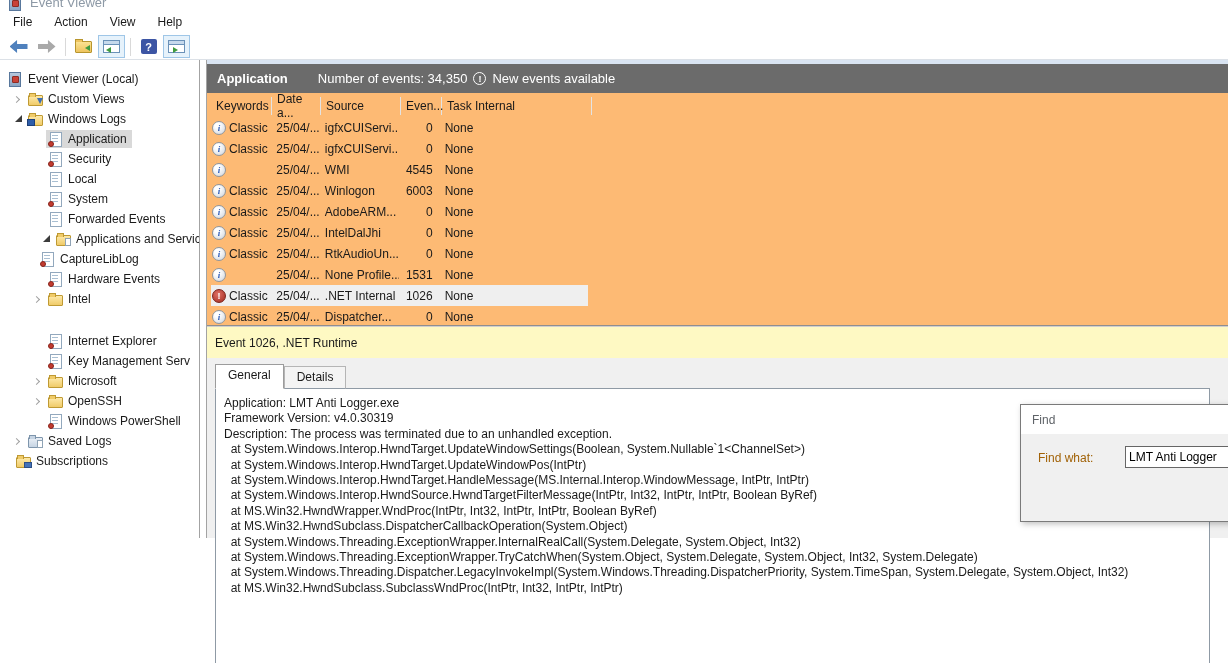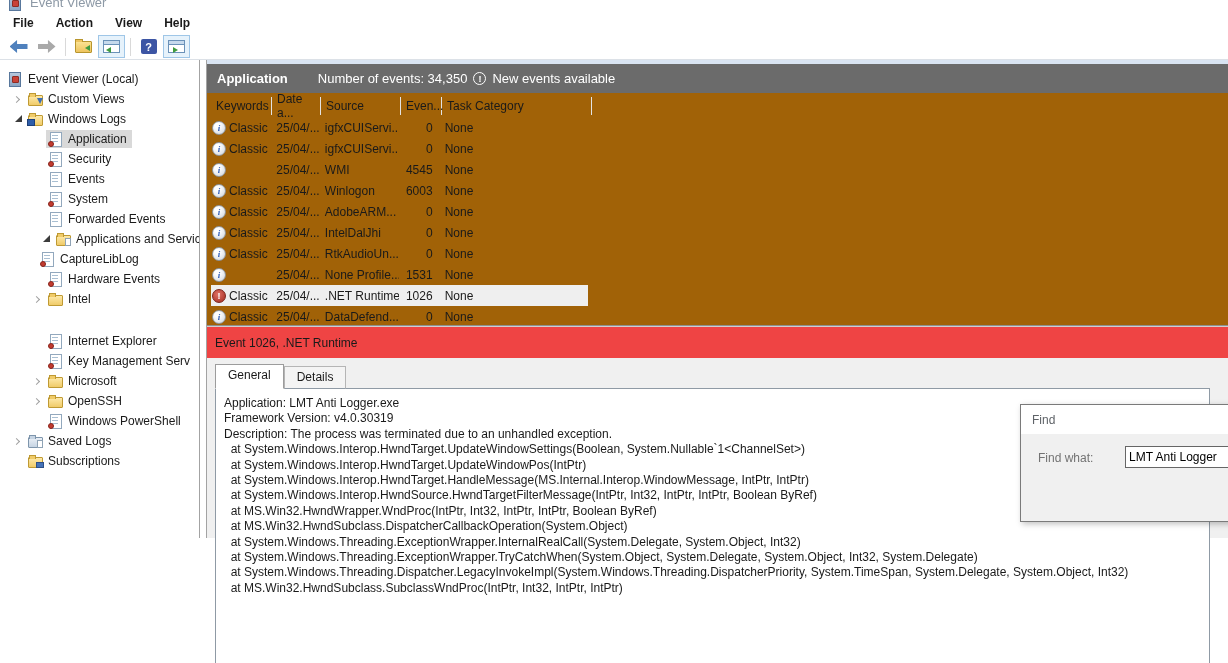--- a/index.html
+++ b/index.html
@@ -14,7 +14,7 @@
   .titlebar .ni { margin-top:-4px; }
   .titlebar-text { margin-top:-5px; color:#8d99a6; font-size:13px; }
   
-  .menubar { height:22px; display:flex; align-items:center; padding-left:2px;font-weight:bold; }
+  .menubar { height:22px; display:flex; align-items:flex-start; padding-left:2px; }
   .menu-item { padding:3px 11px; }
   
   .toolbar { height:26px; display:flex; align-items:center; padding-left:5px; border-bottom:1px solid #dce1e7; }

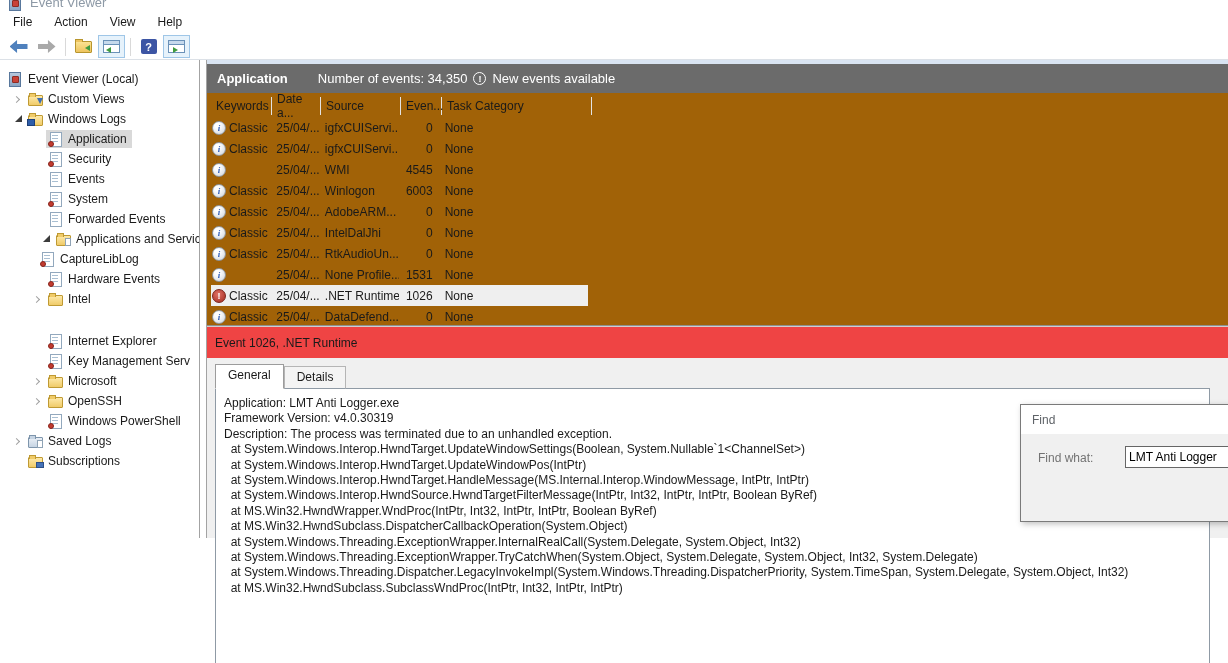--- a/index.html
+++ b/index.html
@@ -91,7 +91,7 @@
       display:inline-flex; align-items:center; justify-content:center; font-size:9px; font-weight:bold; }
   .ph-alert::after { content:"!"; }
   
-  .table-wrap { height:233px; flex:none; overflow:hidden; background:#a16207;
+  .table-wrap { height:233px; flex:none; overflow:hidden; background:#fdba74;
       border-bottom:1px solid #8f8f8f; padding-top:2px; }
   .thead { display:flex; height:22px; align-items:center; margin-left:4px; }
   .th { padding-left:5px; border-right:1px solid #e3e3e3; height:18px; display:flex; align-items:center; }

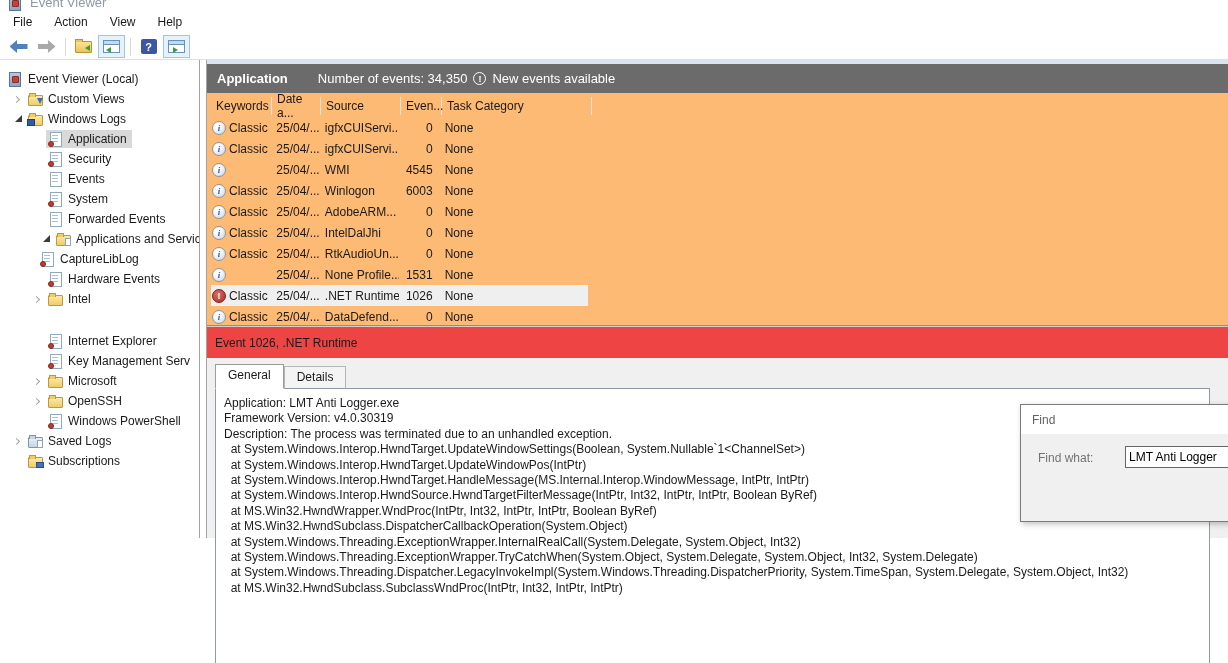--- a/index.html
+++ b/index.html
@@ -353,7 +353,7 @@
           <div class="th w-date">Date a...</div>
           <div class="th w-src">Source</div>
           <div class="th w-eid">Even...</div>
-          <div class="th w-task">Task Category</div>
+          <div class="th w-task">Task Internal</div>
         </div>
       <div id="tbody">
           <div class="trow">

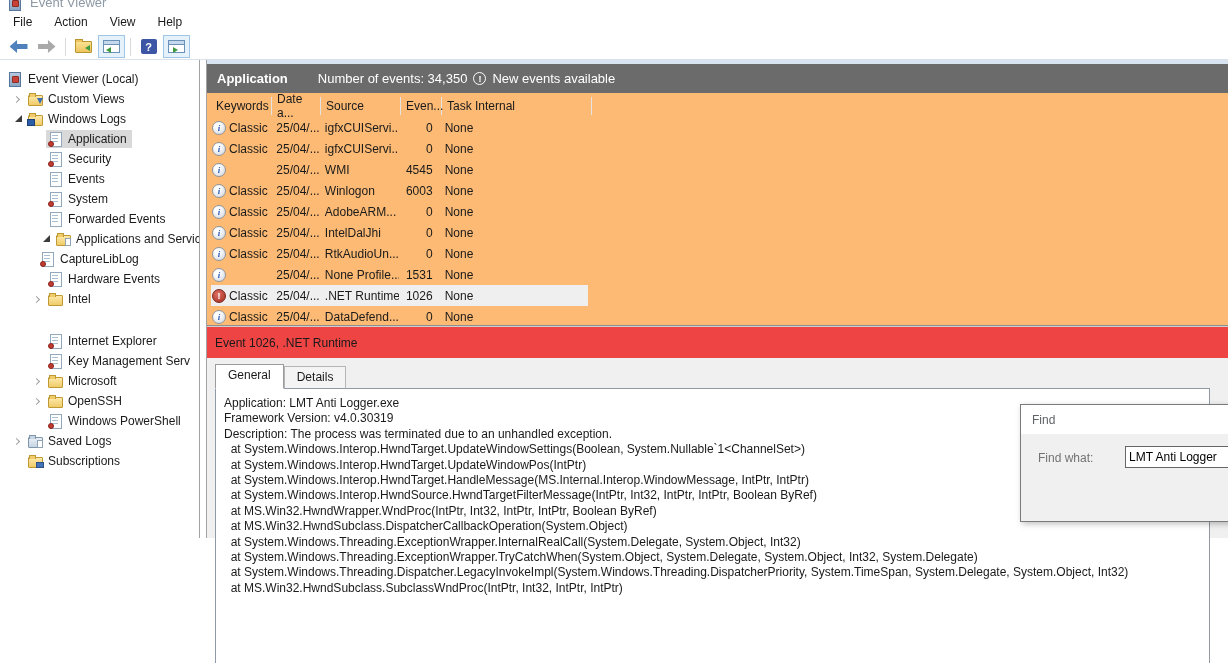--- a/index.html
+++ b/index.html
@@ -219,7 +219,7 @@
       <div class="tree-row" style="padding-left: 46px;">
         <span class="tree-sel">
           <span class="ni ni-page"></span>
-          <span class="tree-label">Events</span>
+          <span class="tree-label">Local</span>
         </span>
       </div>
       <div class="tree-row" style="padding-left: 46px;">

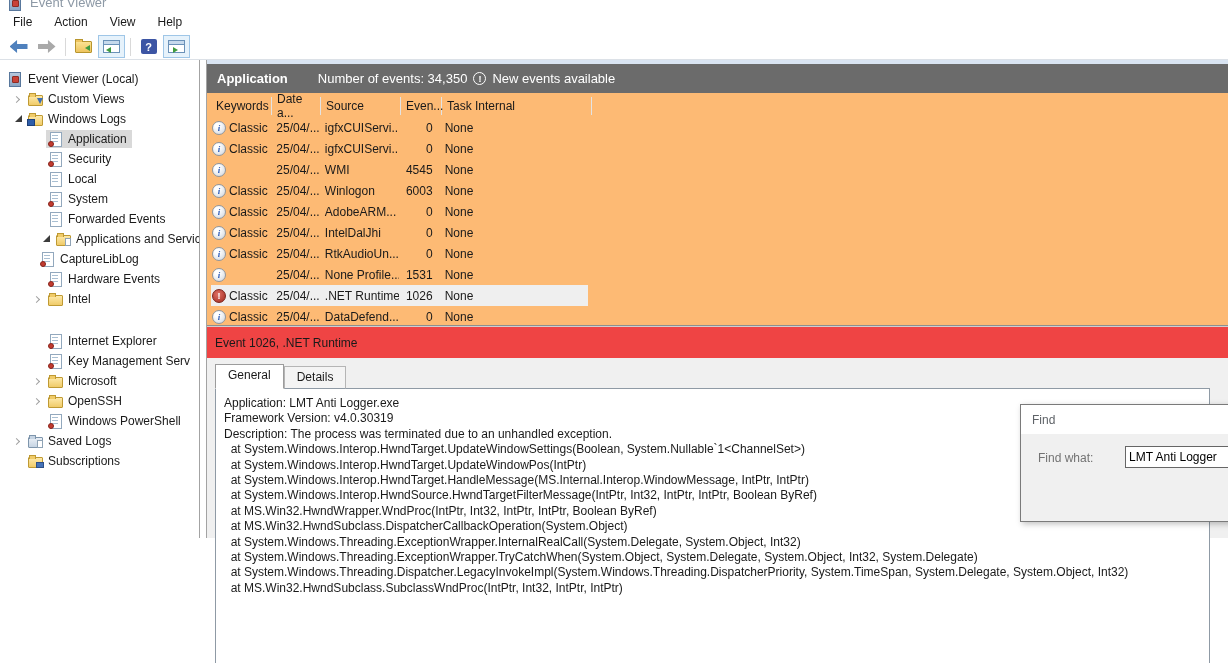--- a/index.html
+++ b/index.html
@@ -442,7 +442,7 @@
               <span>Classic</span>
             </div>
             <div class="td w-date">25/04/...</div>
-            <div class="td w-src">.NET Runtime</div>
+            <div class="td w-src">.NET Internal</div>
             <div class="td w-eid">1026</div>
             <div class="td w-task">None</div>
           </div>

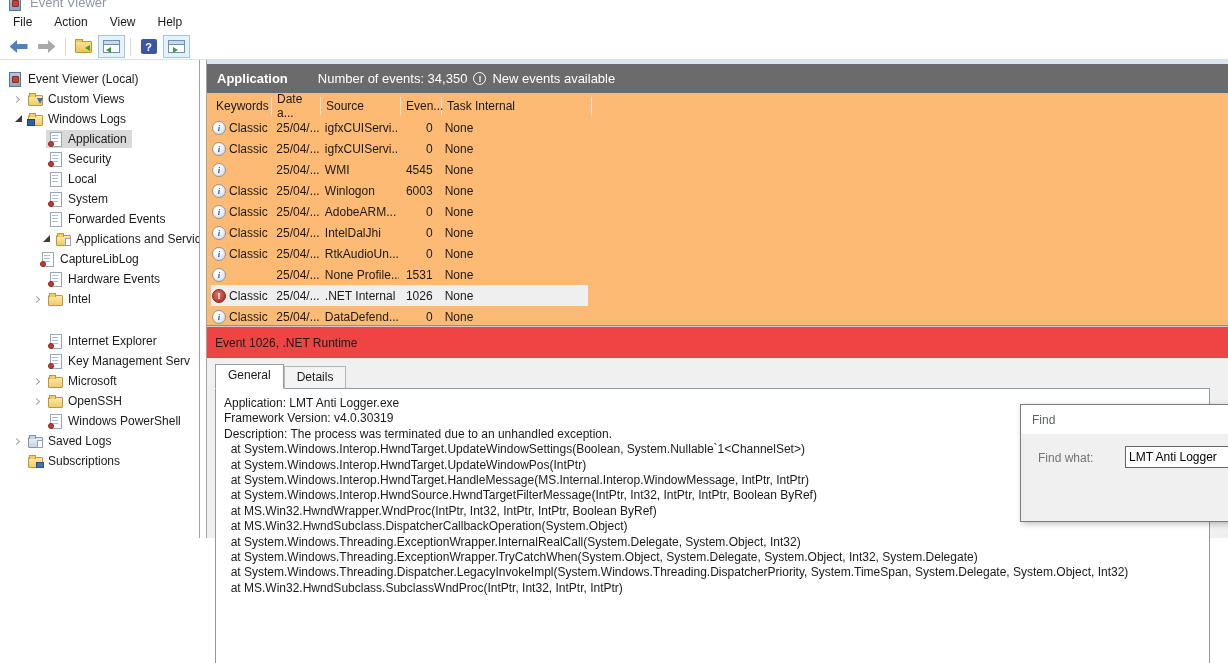--- a/index.html
+++ b/index.html
@@ -452,7 +452,7 @@
               <span>Classic</span>
             </div>
             <div class="td w-date">25/04/...</div>
-            <div class="td w-src">DataDefend...</div>
+            <div class="td w-src">Dispatcher...</div>
             <div class="td w-eid">0</div>
             <div class="td w-task">None</div>
           </div>

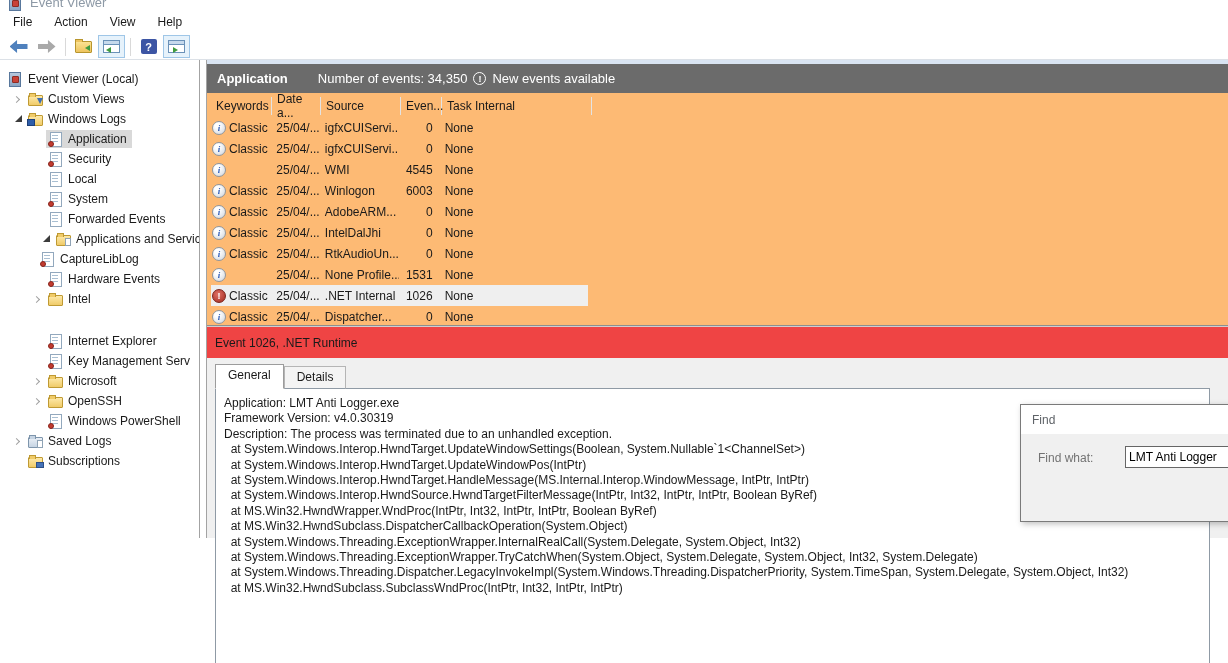--- a/index.html
+++ b/index.html
@@ -113,7 +113,7 @@
   
   .preview { flex:1; background:var(--dialog_bg,#f0f0f0); border-top:1px solid #cfcfcf;
       display:flex; flex-direction:column; min-height:0; }
-  .pv-title { background:#ef4444; padding:9px 0 8px 8px; flex:none; }
+  .pv-title { background:#fef9c3; padding:9px 0 8px 8px; flex:none; }
   .pv-tabs { display:flex; align-items:flex-end; margin:5px 0 -1px 8px; position:relative; z-index:2;
       height:26px; flex:none; }
   .tab { border:1px solid #b5b5b5; border-bottom:1px solid #8f9aa5; background:#f4f4f4;

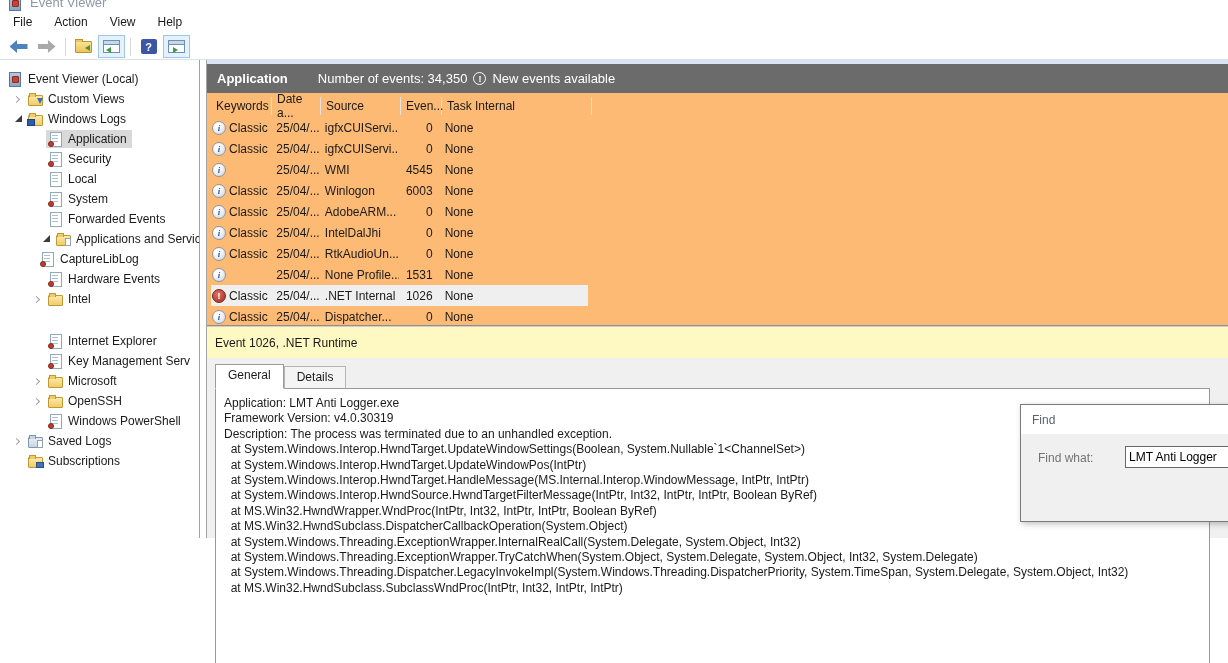--- a/index.html
+++ b/index.html
@@ -325,7 +325,7 @@
           <span class="tree-label">Saved Logs</span>
         </span>
       </div>
-      <div class="tree-row" style="padding-left: 26px;">
+      <div class="tree-row" style="padding-left: 14px;">
         <span class="tree-sel">
           <span class="ni ni-subs">
             <i class="ov ov-table"></i>

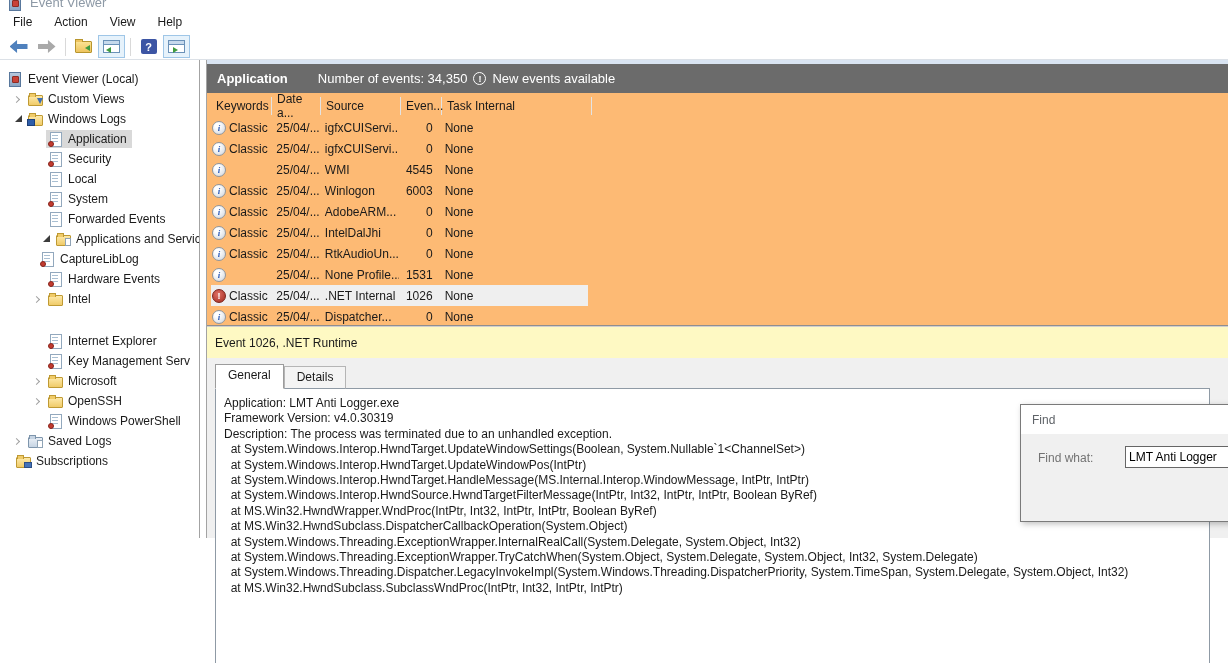--- a/index.html
+++ b/index.html
@@ -128,7 +128,7 @@
       box-shadow:2px 2px 6px rgba(0,0,0,.25); z-index:10; }
   .fd-title { height:29px; background:#fff; color:#5f6368; display:flex; align-items:center; padding-left:11px; }
   .fd-body { position:relative; height:88px; }
-  .fd-label { position:absolute; left:17px; top:17px; color:#737373; }
+  .fd-label { position:absolute; left:17px; top:17px; color:#a16207; }
   .fd-input { position:absolute; left:104px; top:12px; width:140px; height:22px; border:1px solid #666;
       background:#fff; font-family:"Liberation Sans",sans-serif; font-size:12px; padding:0 3px; }
 </style>

